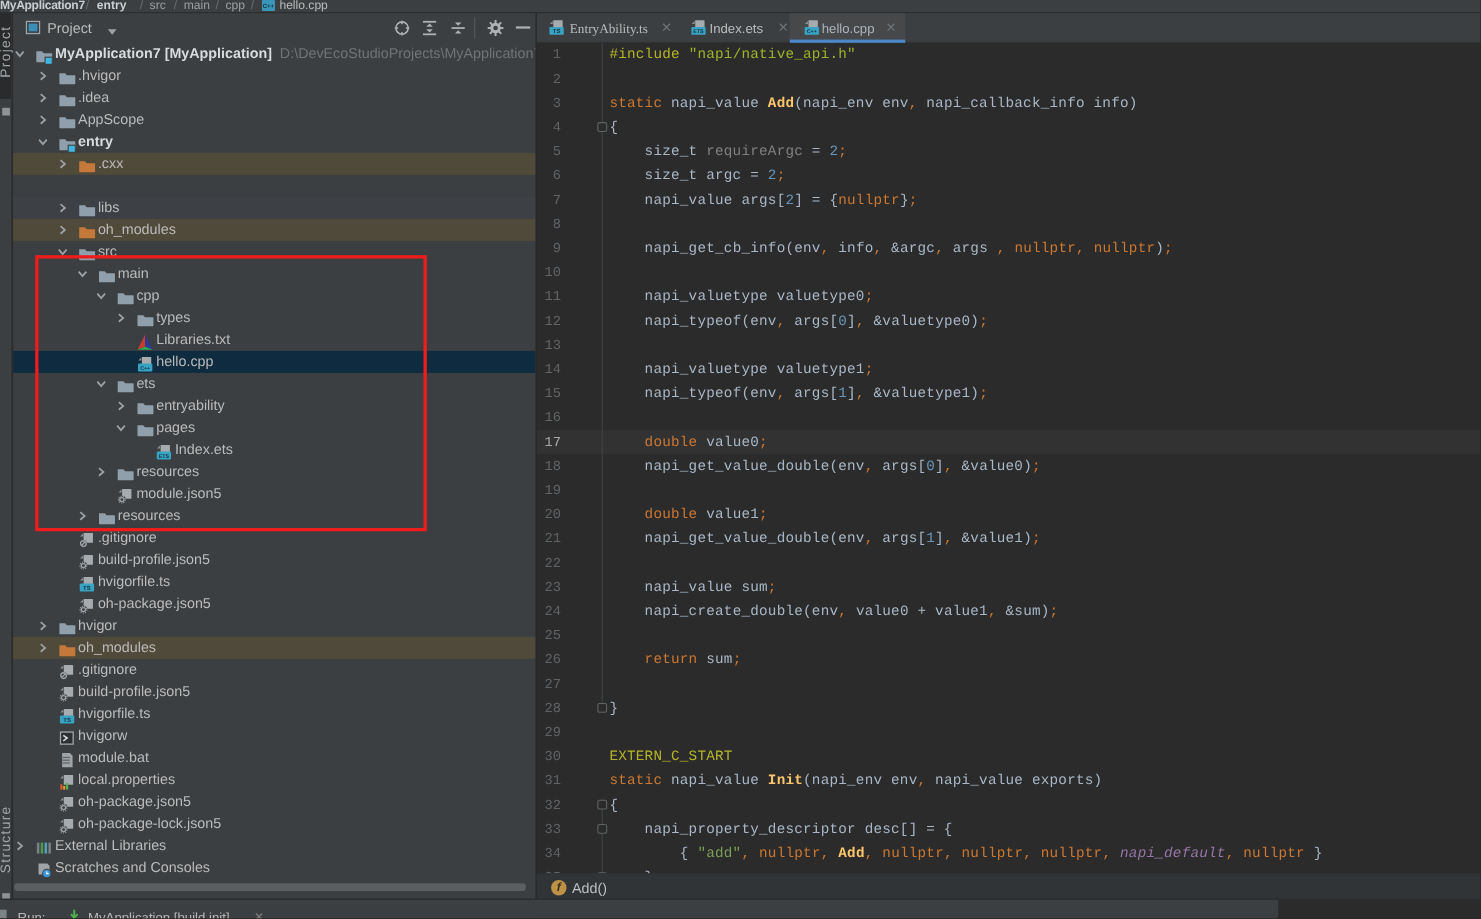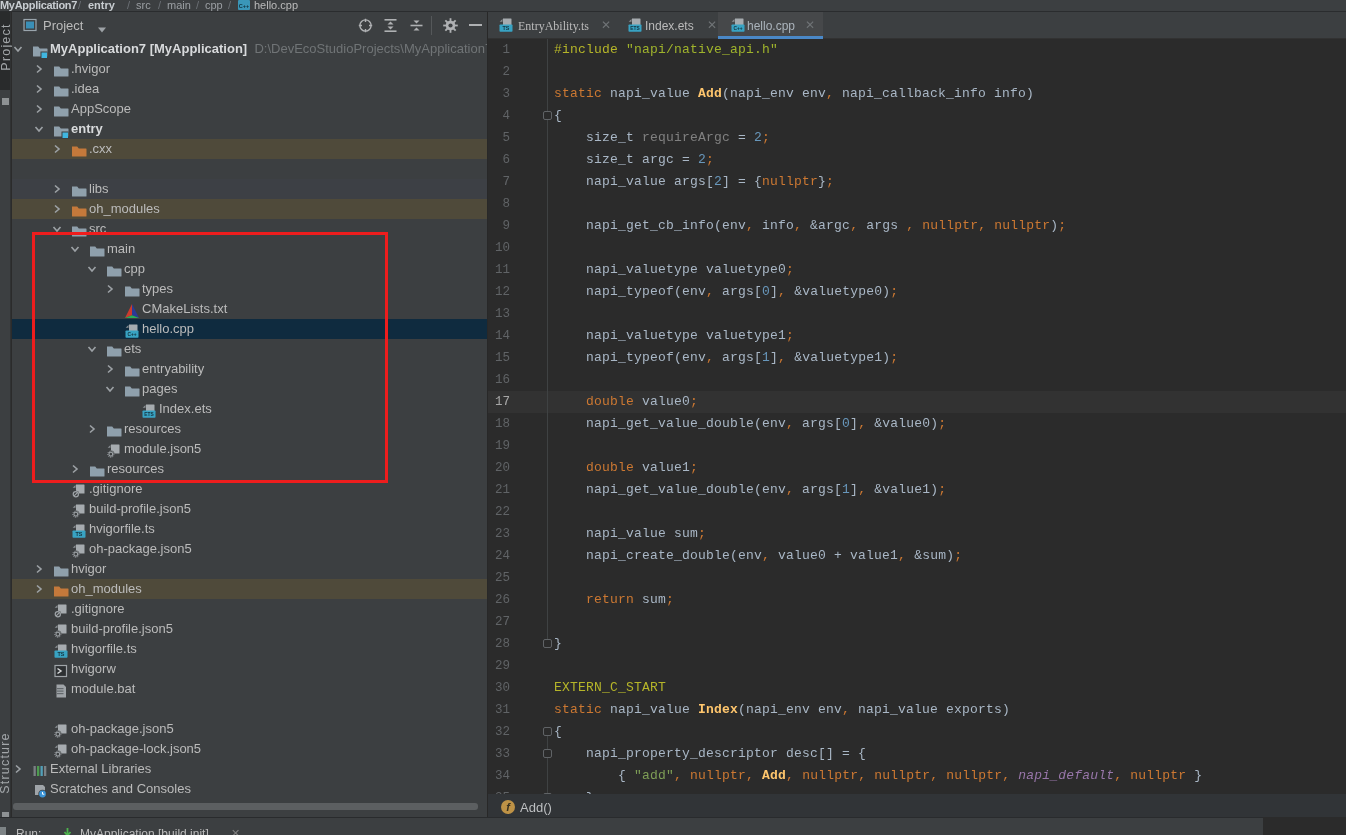--- a/index.html
+++ b/index.html
@@ -324,7 +324,7 @@
             <path d="M1 15 L15 15 L8 12.2 Z" fill="#2aae57"></path>
           </svg>
         </span>
-        <span class="lb" style="left:131px">CMakeLists.txt</span>
+        <span class="lb" style="left:131px">Libraries.txt</span>
       </div>
 <div class="row" style="top:307px;background:#0f2b3f;">
         <span class="ci" style="left:113px">

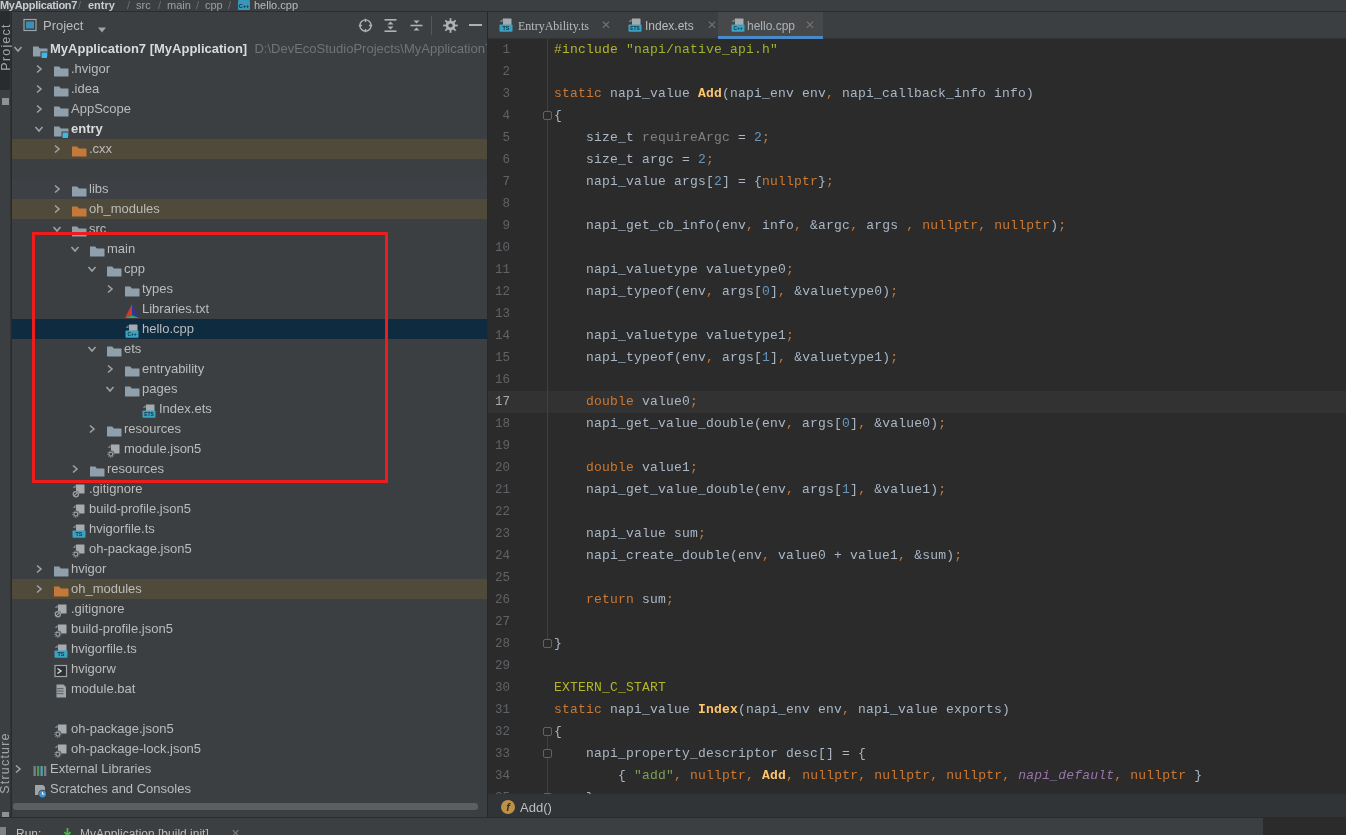--- a/index.html
+++ b/index.html
@@ -552,6 +552,18 @@
           </svg>
         </span>
         <span class="lb" style="left:60px">module.bat</span>
+      </div>
+<div class="row" style="top:687px;">
+        <span class="ci" style="left:42px">
+          <svg width="16" height="16" viewBox="0 0 16 16" style="">
+            <path d="M5 1.5 h8 a0.5 0.5 0 0 1 .5 .5 v8.5 h-8.5 Z" fill="#a6abaf"></path>
+            <path d="M4.5 2 v2.8 h-2.8 Z" fill="#8b9094"></path>
+            <rect x="1.8" y="10" width="2" height="4.8" fill="#e05a2b"></rect>
+            <rect x="4.4" y="11.5" width="2" height="3.3" fill="#e8973c"></rect>
+            <rect x="7" y="8.8" width="2" height="6" fill="#4db24d"></rect>
+          </svg>
+        </span>
+        <span class="lb" style="left:60px">local.properties</span>
       </div>
 <div class="row" style="top:707px;">
         <span class="ci" style="left:42px">

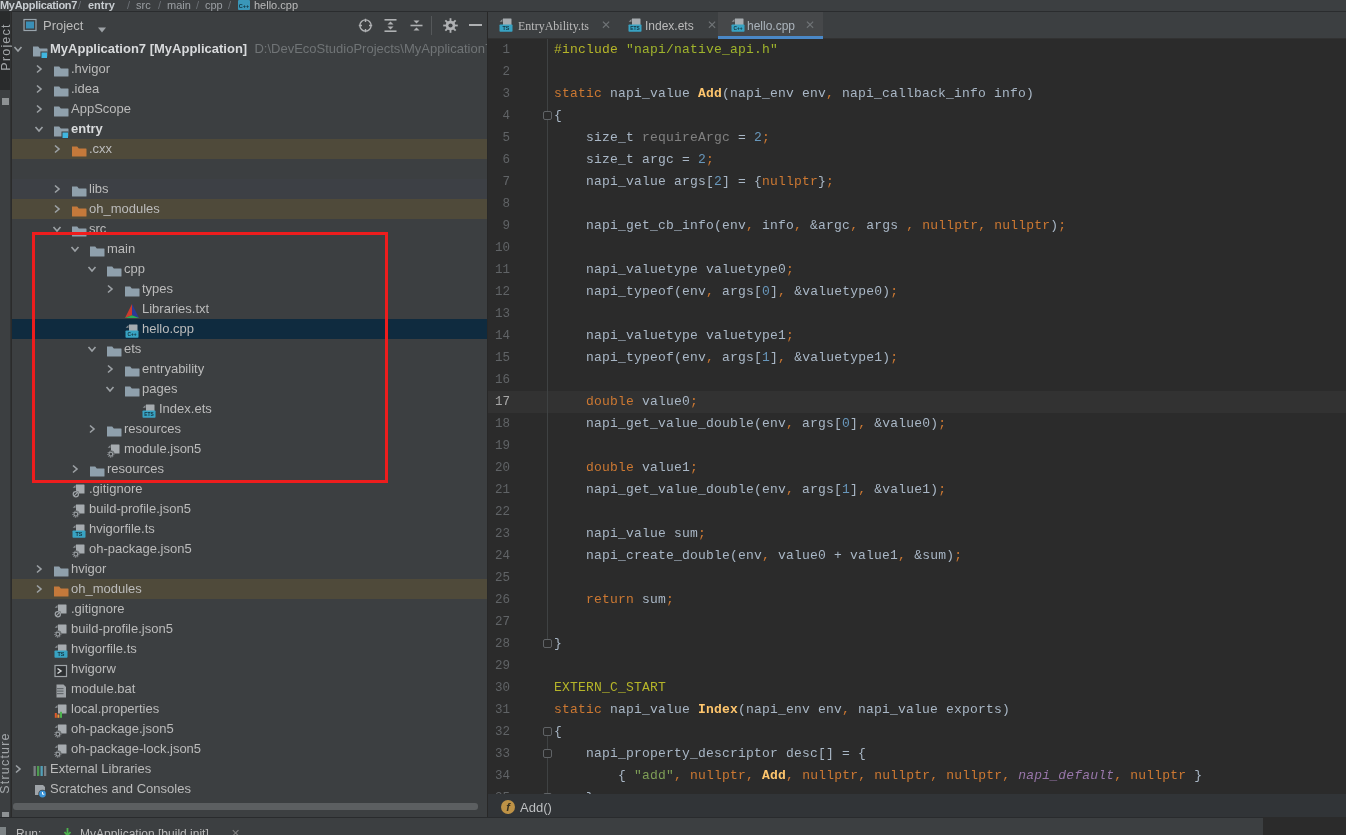--- a/index.html
+++ b/index.html
@@ -731,7 +731,7 @@
 }
 
 <span class="m">EXTERN_C_START</span>
-<span class="k">static</span> napi_value <span class="fd">Index</span>(napi_env env<span class="k">,</span> napi_value exports)
+<span class="k">static</span> napi_value <span class="fd">Init</span>(napi_env env<span class="k">,</span> napi_value exports)
 {
     napi_property_descriptor desc[] = {
         { <span class="s2">"add"</span><span class="k">,</span> <span class="k">nullptr,</span> <span class="fd">Add</span><span class="k">,</span> <span class="k">nullptr, nullptr, nullptr,</span> <span class="it">napi_default</span><span class="k">,</span> <span class="k">nullptr</span> }

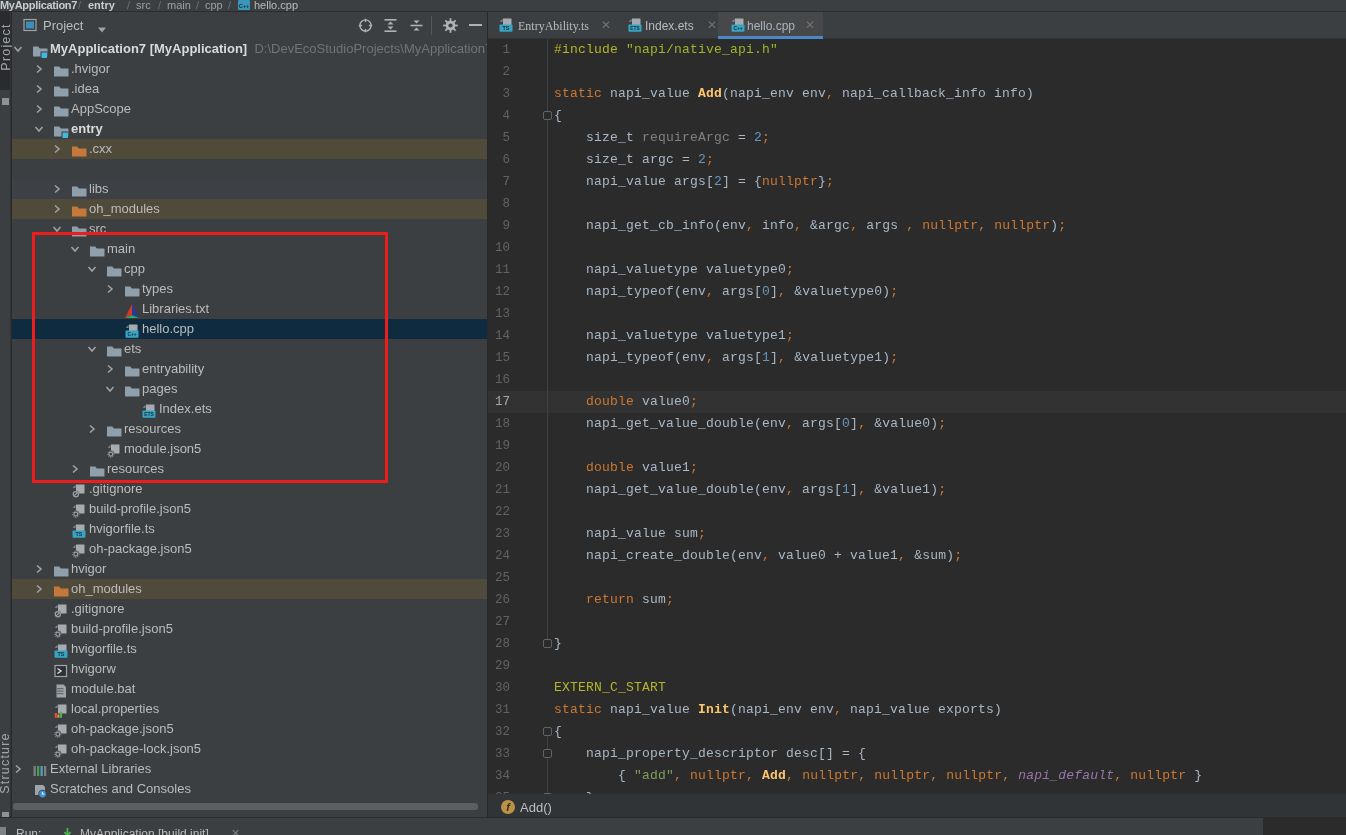--- a/index.html
+++ b/index.html
@@ -77,7 +77,7 @@
 #addbar .t { position:absolute; left:32px; top:6px; font-size:13px; color:#bdbfc1; }
 
 
-#bottom { position:absolute; left:0; top:817px; width:1263px; height:18px; background:#3c3f41;
+#bottom { position:absolute; left:0; top:817px; width:1162px; height:18px; background:#3c3f41;
   border-top:1px solid #292b2d; overflow:hidden; }
 #bottom .run { position:absolute; left:16px; top:9px; font-size:12px; color:#bbbbbb; }
 #bottom .nm { position:absolute; left:80px; top:9px; font-size:12px; color:#bbbbbb; }

